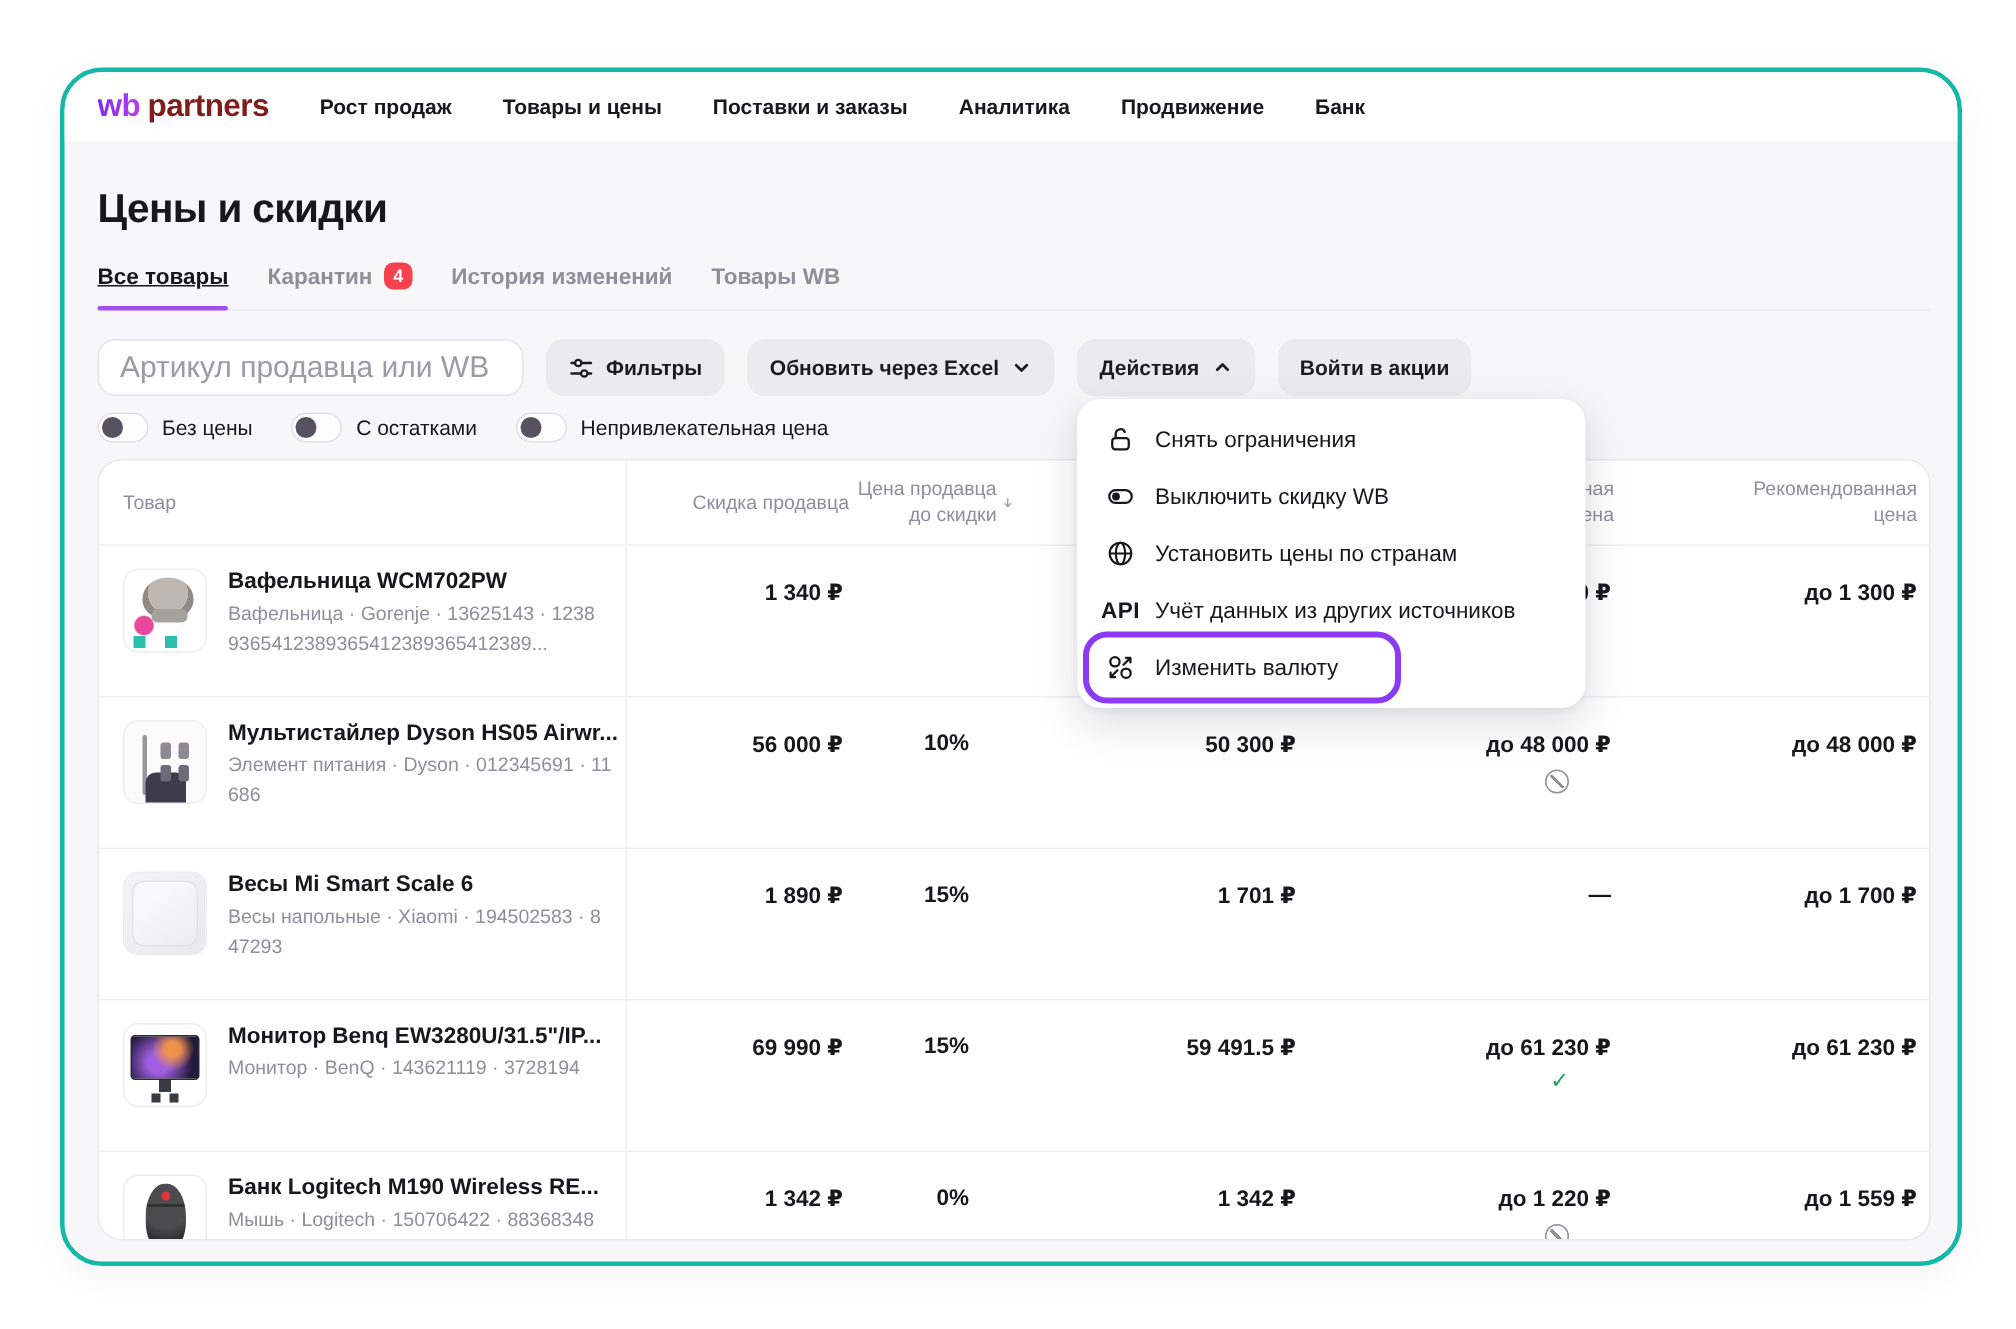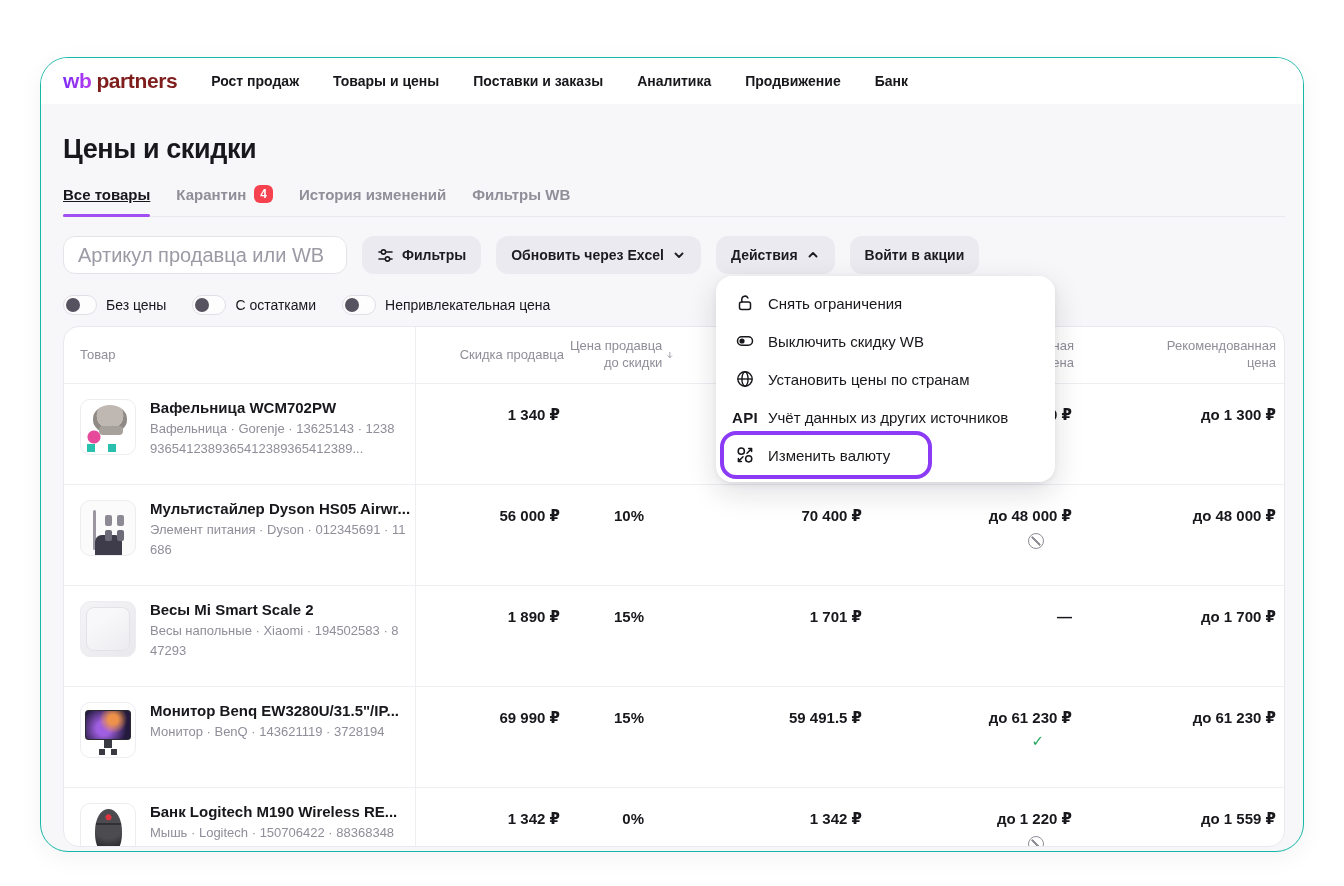--- a/index.html
+++ b/index.html
@@ -9,8 +9,8 @@
     -webkit-font-smoothing:antialiased;
   }
   .card{
-    position:absolute;left:40px;top:57px;width:1262px;height:793px;
-    background:#f7f7f9;border:1px solid #14b8a6;border-radius:28px;
+    position:absolute;left:40px;top:45px;width:1262px;height:793px;
+    background:#f7f7f9;border:3px solid #14b8a6;border-radius:28px;
     box-shadow:0 6px 24px rgba(25,25,45,.05);overflow:hidden;
   }
   

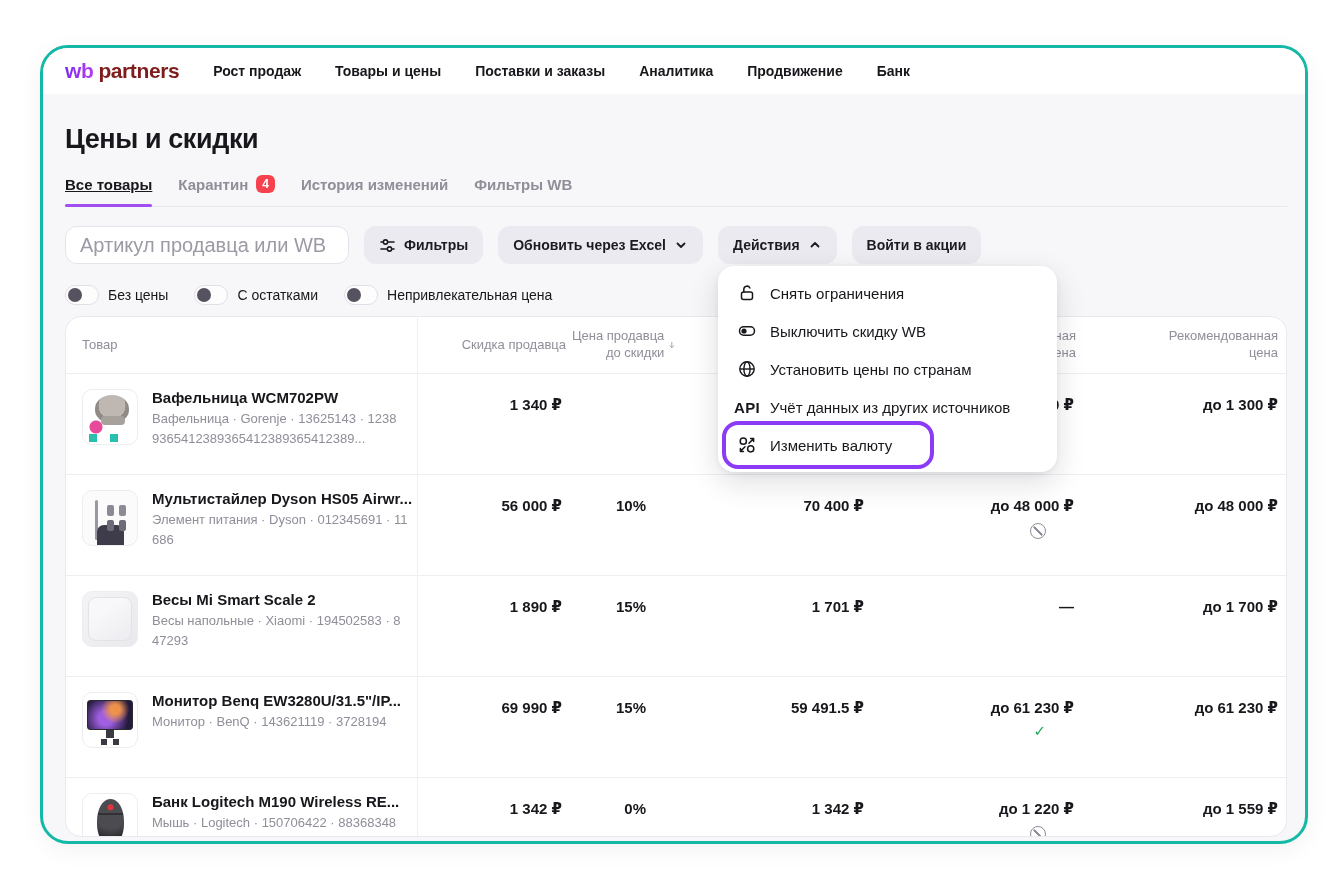--- a/index.html
+++ b/index.html
@@ -173,7 +173,7 @@
         </div>
 
         <div class="tab">
-          <span class="tab-label">Фильтры WB</span>
+          <span class="tab-label">Товары WB</span>
 
         </div>
       </div>

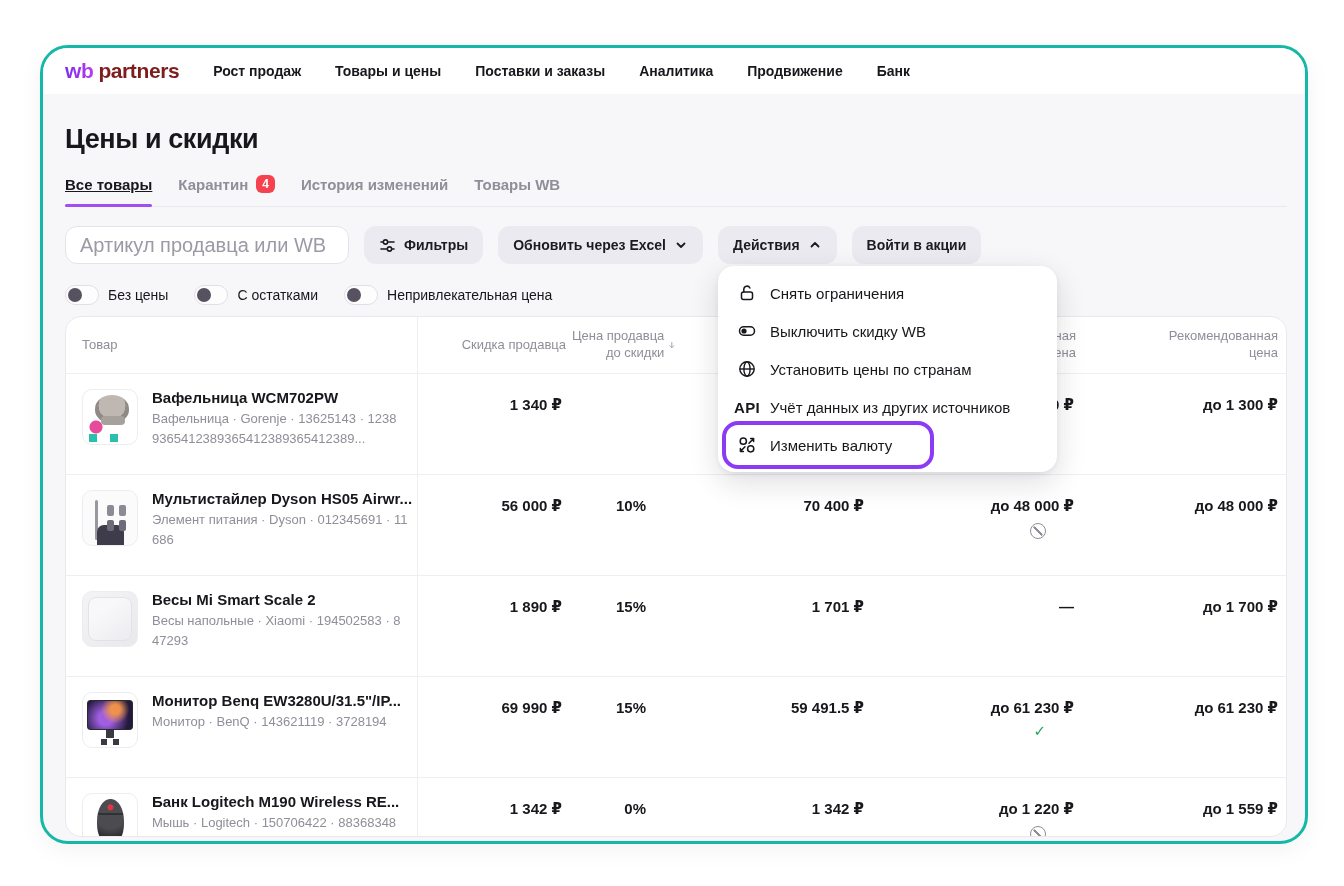--- a/index.html
+++ b/index.html
@@ -51,7 +51,7 @@
   .btn svg{flex:none;}
   .btn-actions{position:relative;}
   
-  .toggles{display:flex;align-items:center;gap:26px;margin-top:21px;}
+  .toggles{display:flex;align-items:center;gap:26px;margin-top:11px;}
   .toggle{display:flex;align-items:center;gap:9px;cursor:pointer;}
   .switch{width:34px;height:20px;border-radius:10px;background:#fdfdfe;border:1px solid #e0dfe7;box-sizing:border-box;position:relative;display:inline-block;}
   .knob{position:absolute;left:2px;top:2px;width:14px;height:14px;border-radius:50%;background:#57525f;}

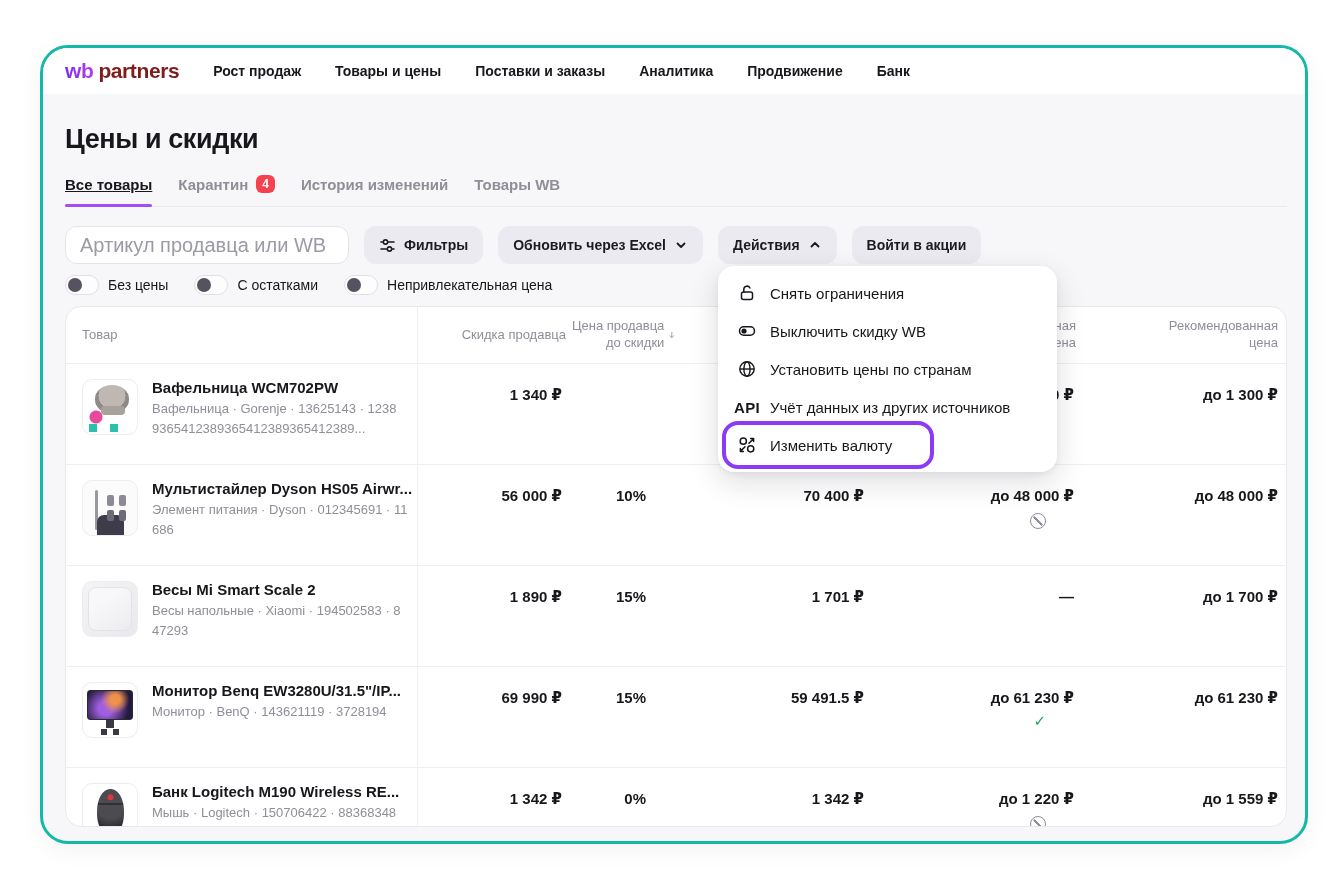--- a/index.html
+++ b/index.html
@@ -341,7 +341,7 @@
             </div>
             <div class="cell num c1">56 000 ₽</div>
             <div class="cell num c2">10%</div>
-            <div class="cell num c3">70 400 ₽</div>
+            <div class="cell num c3">50 300 ₽</div>
             <div class="cell num c4">
               <span>до 48 000 ₽</span>
               <span class="status blocked"></span>

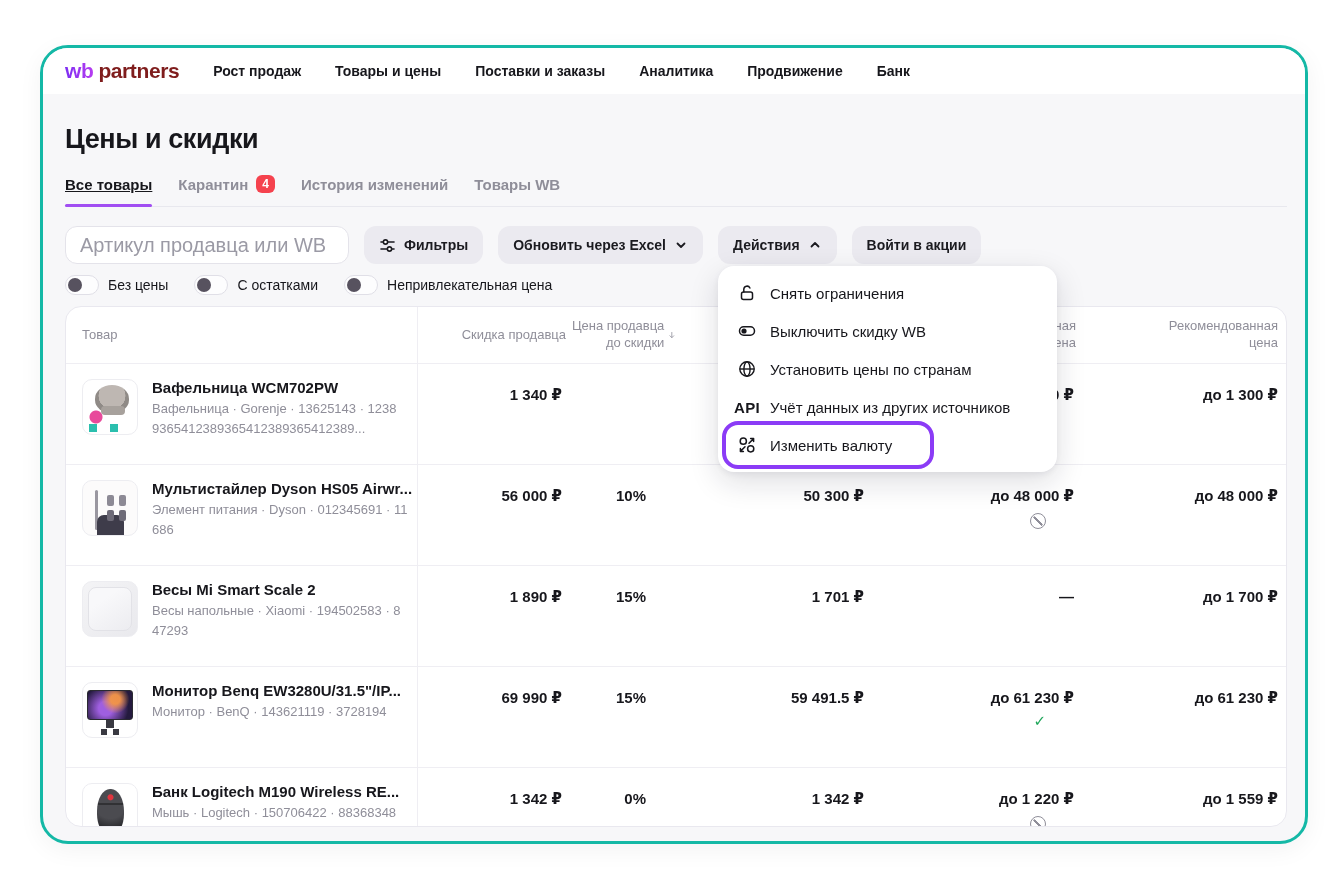--- a/index.html
+++ b/index.html
@@ -353,7 +353,7 @@
             <div class="cell product">
               <div class="thumb scale"></div>
               <div>
-                <div class="ptitle">Весы Mi Smart Scale 2</div>
+                <div class="ptitle">Весы Mi Smart Scale 6</div>
                 <div class="psub">Весы напольные · Xiaomi · 194502583 · 847293</div>
               </div>
             </div>

